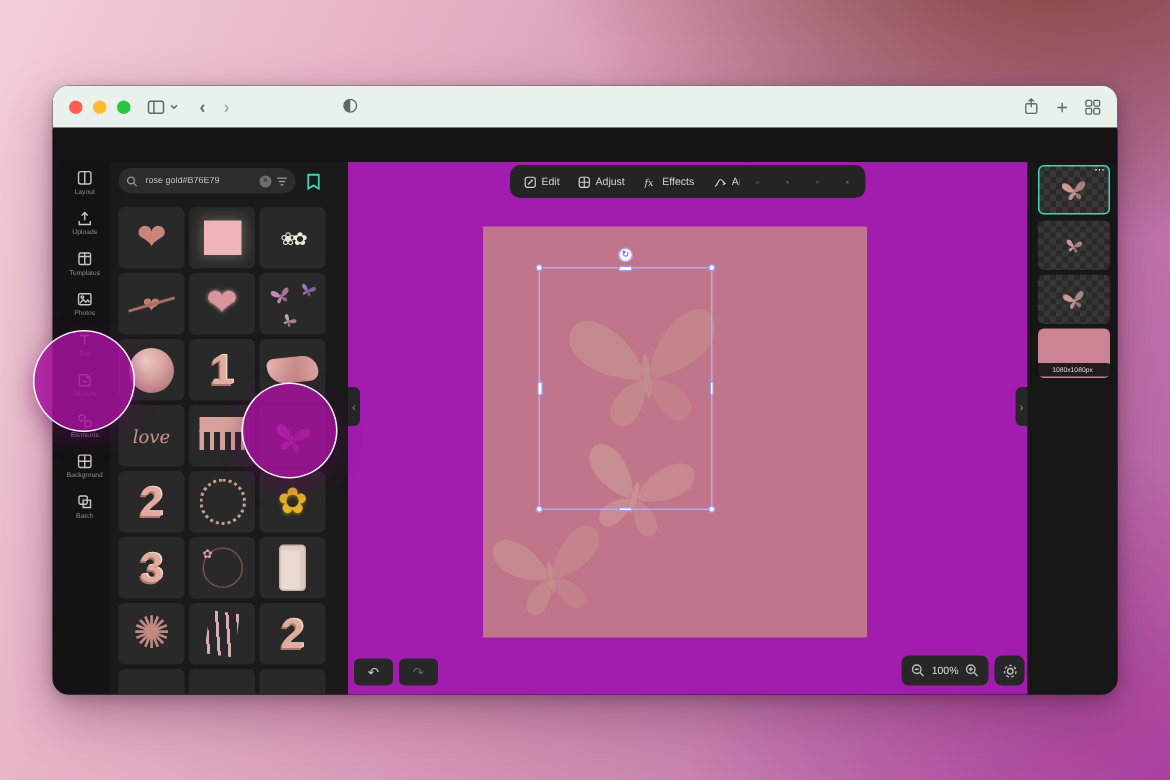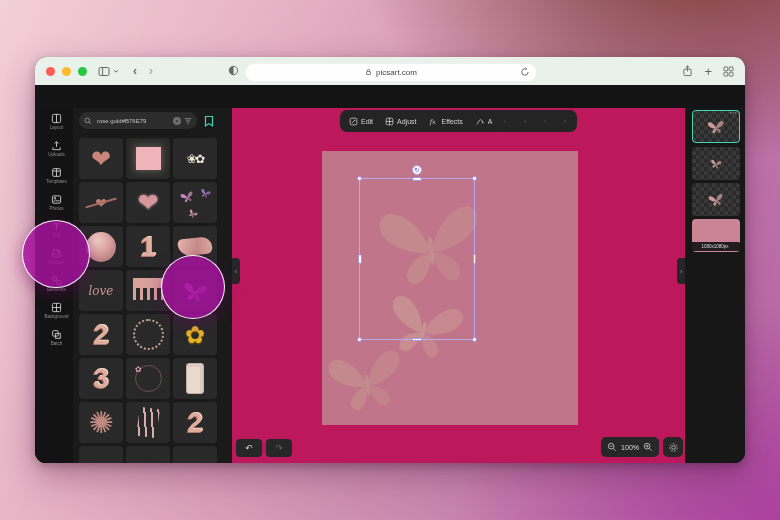--- a/index.html
+++ b/index.html
@@ -175,21 +175,6 @@
           <path d="M6 1.4a4.6 4.6 0 000 9.2z" fill="#5e6b62"></path>
         </svg>
     </span>
-    <div class="urlbar">
-      <span class="c-ic">
-        <svg width="7" height="8" viewBox="0 0 12 12" fill="none" stroke="#57645a" stroke-width="1.4">
-            <rect x="2.6" y="5.4" width="6.8" height="5" rx="1"></rect>
-            <path d="M4 5.4V3.8a2 2 0 014 0v1.6"></path>
-          </svg>
-      </span>
-      <span class="urltext">picsart.com</span>
-      <span class="c-ic reload">
-        <svg width="10" height="10" viewBox="0 0 12 12" fill="none" stroke="#57645a" stroke-width="1.1">
-            <path d="M9.8 6A3.8 3.8 0 116.8 2.3"></path>
-            <path d="M7 .8l1 1.6-1.8.7"></path>
-          </svg>
-      </span>
-    </div>
     <div class="chrome-right">
       <span class="c-ic">
         <svg width="11" height="12" viewBox="0 0 12 13" fill="none" stroke="currentColor" stroke-width="1">

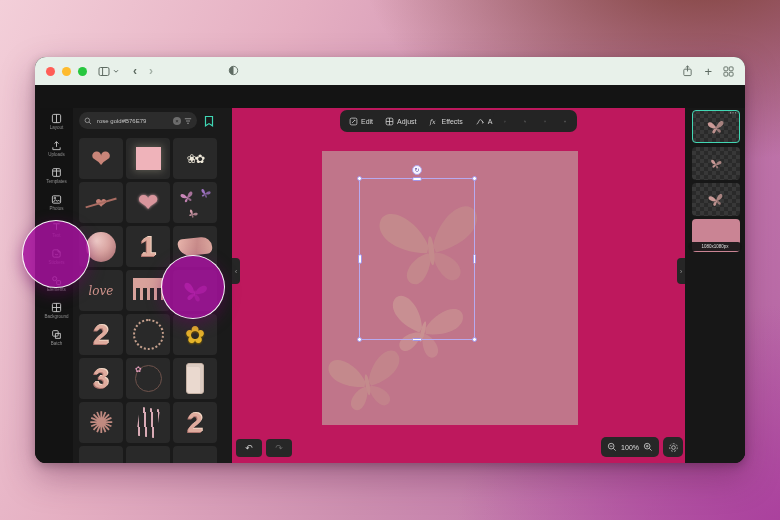--- a/index.html
+++ b/index.html
@@ -81,7 +81,7 @@
   .st-brushes .shape{width:20px;height:29px;transform:rotate(8deg);
     background:repeating-linear-gradient(78deg,transparent 0 2px,#d9abb5 2px 4px,transparent 4px 7px);}
   
-  .canvas{position:absolute;left:197px;top:23px;width:453px;bottom:0;background:#be185d;}
+  .canvas{position:absolute;left:197px;top:23px;width:453px;bottom:0;background:#a21caf;}
   .tgroup{position:absolute;top:2px;height:22px;background:#242424;border-radius:7px;display:flex;align-items:center;}
   .tg1{left:108px;padding:0 4px;gap:2px;}
   .tg2{left:261px;padding:0 5px;gap:6px;}

